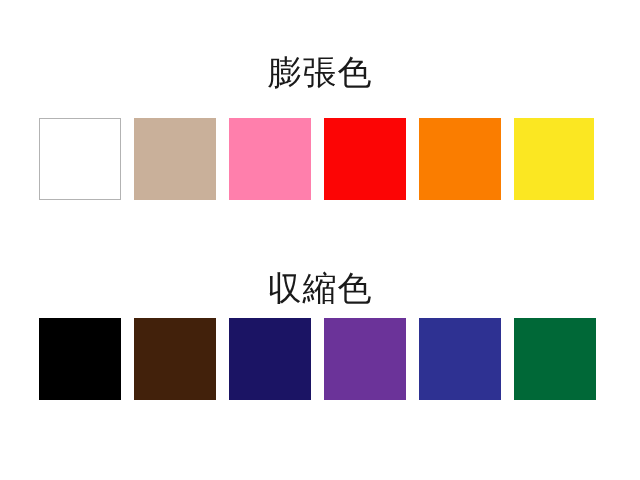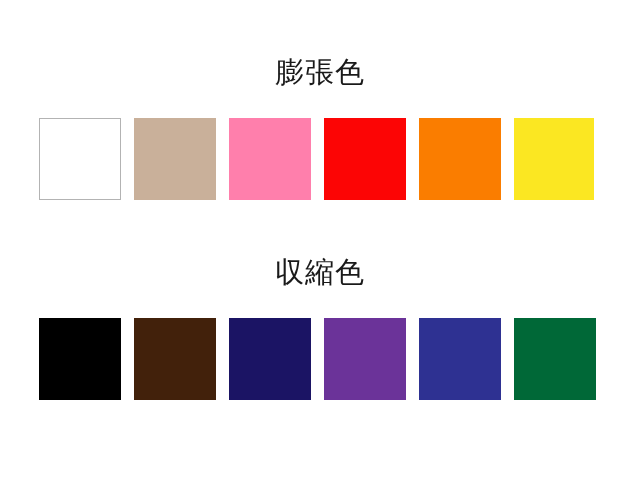--- a/index.html
+++ b/index.html
@@ -26,7 +26,7 @@
     width: 640px;
     text-align: center;
     color: #1a1a1a;
-    font-size: 29px;
+    font-size: 34px;
     line-height: 32px;
     font-weight: 400;
     letter-spacing: 1px;

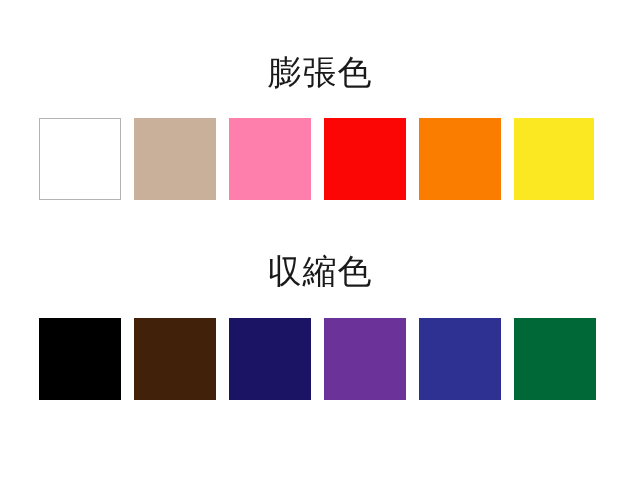--- a/index.html
+++ b/index.html
@@ -33,7 +33,7 @@
     white-space: nowrap;
   }
   #title-expansion { top: 56px; }
-  #title-contraction { top: 256px; font-family: Liberation Serif, serif; }
+  #title-contraction { top: 272px; }
 
   .swatch-row {
     position: absolute;

